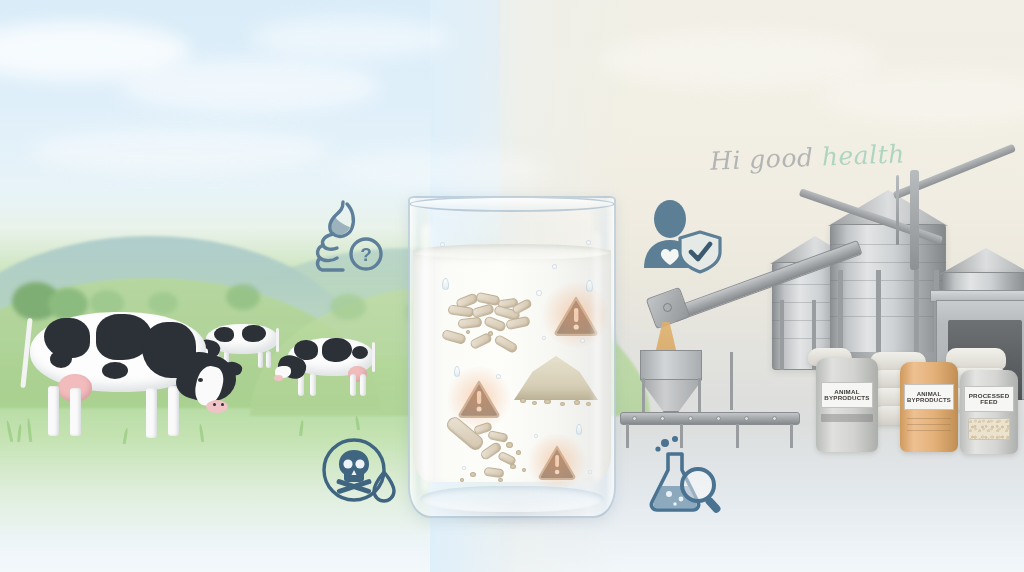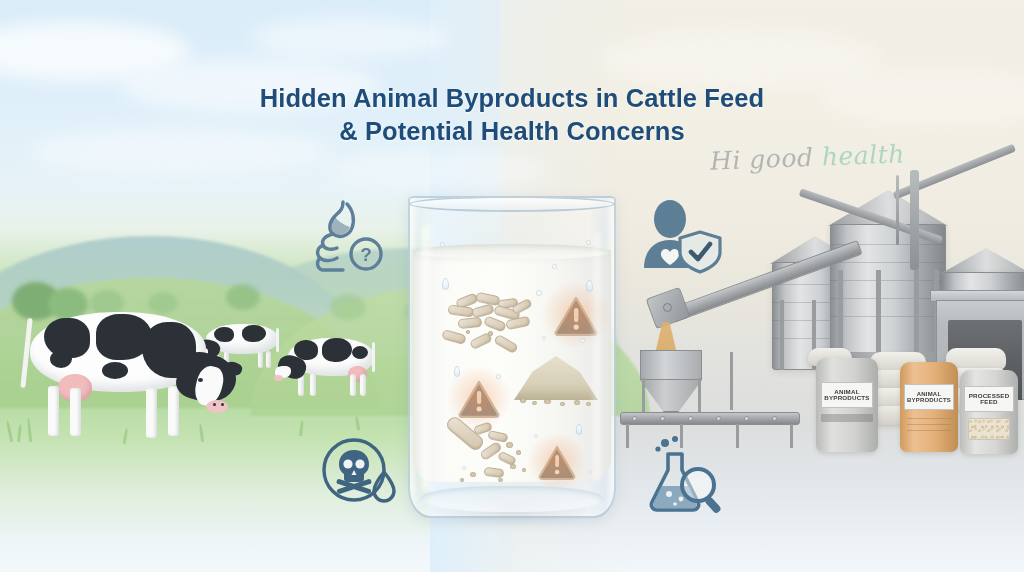--- a/index.html
+++ b/index.html
@@ -627,10 +627,6 @@
     <span class="wm-b">health</span>
   </div>
 
-  <div id="title">
-    <div class="line">Hidden Animal Byproducts in Cattle Feed</div>
-    <div class="line">&amp; Potential Health Concerns</div>
-  </div>
 
 </div>
 

